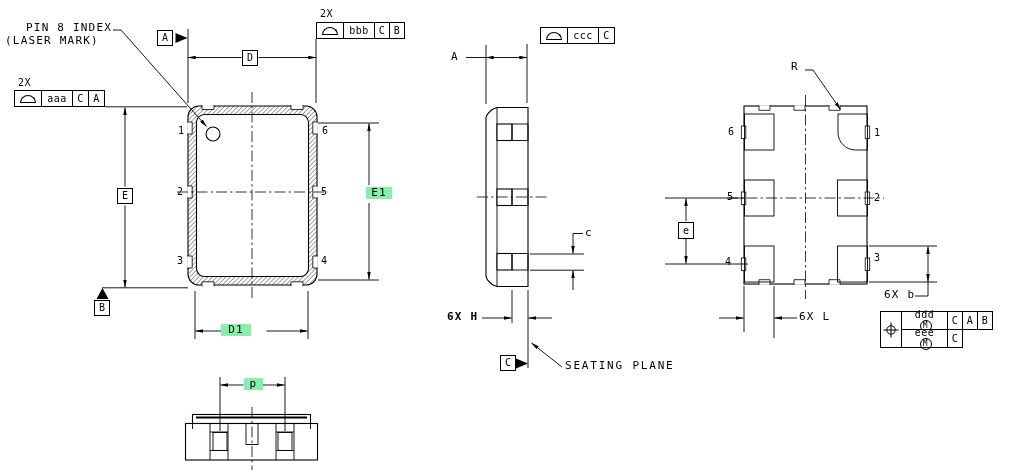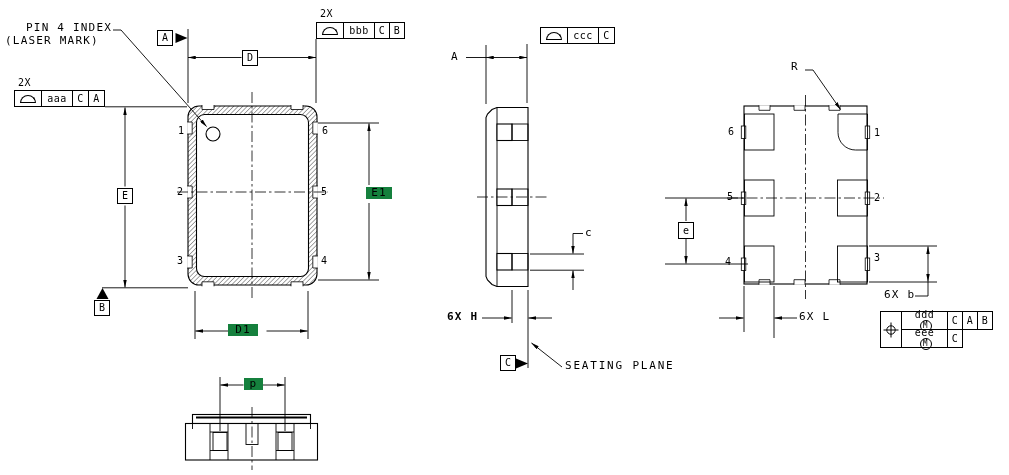--- a/index.html
+++ b/index.html
@@ -194,7 +194,7 @@
     </g>
   </svg>
 
-  <div class="lbl" style="left:26px;top:22px;">PIN 4 INDEX</div>
+  <div class="lbl" style="left:26px;top:22px;">PIN 8 INDEX</div>
   <div class="lbl" style="left:5px;top:35px;">(LASER MARK)</div>
 
   <div class="lbl sm" style="left:18px;top:77px;">2X</div>

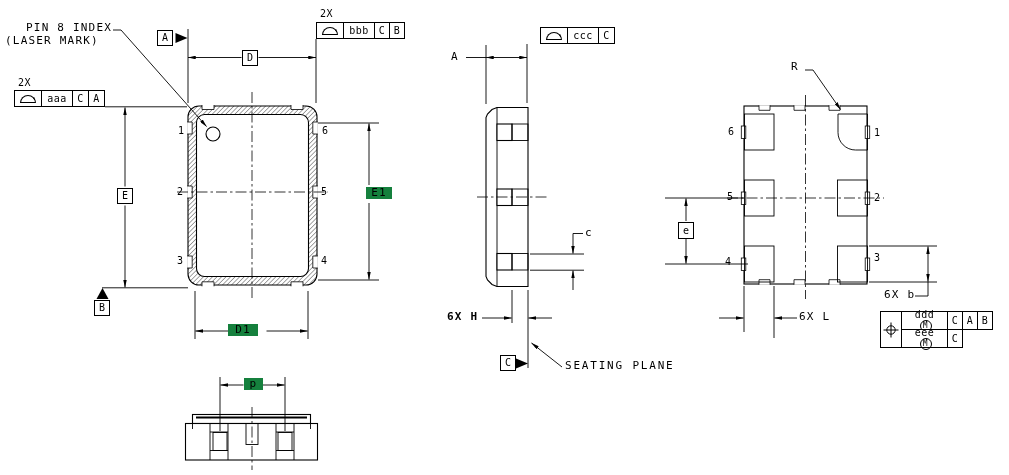--- a/index.html
+++ b/index.html
@@ -15,7 +15,7 @@
   .tri{fill:#000;stroke:none;}
   .lbl{position:absolute;font-size:11px;letter-spacing:1.2px;white-space:pre;line-height:12px;}
   .lbl.sm{font-size:10px;letter-spacing:0.6px;text-align:right;}
-  .lbl.onln{background:#15803d;text-align:center;padding:0 1px;}
+  .lbl.onln{background:#86efac;text-align:center;padding:0 1px;}
   .pin{position:absolute;font-size:10px;line-height:11px;letter-spacing:0;}
   .box{position:absolute;box-sizing:border-box;border:1px solid #000;background:#fff;
        display:flex;align-items:center;justify-content:center;font-size:10px;line-height:10px;}

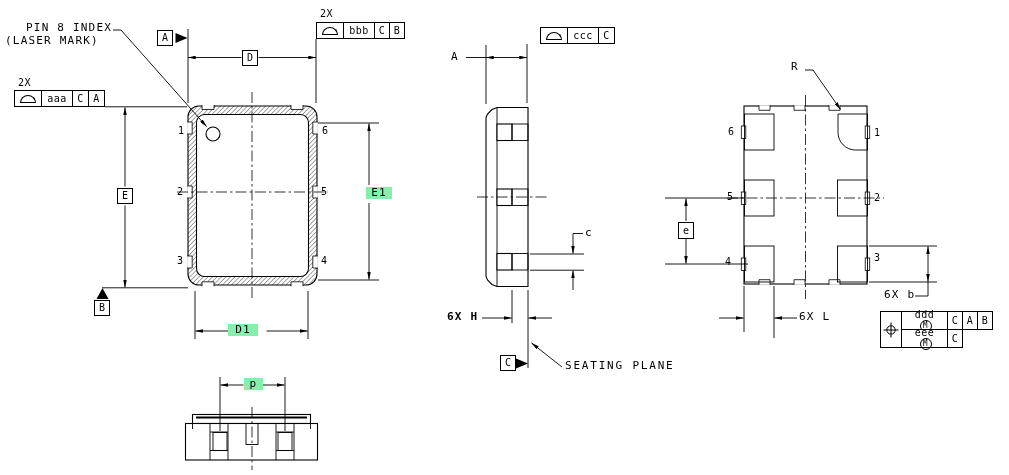--- a/index.html
+++ b/index.html
@@ -234,7 +234,7 @@
   <div class="box" style="left:678px;top:222px;width:16px;height:17px;">e</div>
 
   <div class="lbl onln" style="left:366px;top:187px;width:24px;">E1</div>
-  <div class="lbl onln" style="left:228px;top:324px;width:28px;">D1</div>
+  <div class="lbl onln" style="left:221px;top:324px;width:28px;">D1</div>
   <div class="lbl onln" style="left:244px;top:378px;width:17px;">p</div>
   <div class="lbl" style="left:451px;top:51px;">A</div>
   <div class="lbl" style="left:585px;top:227px;">c</div>

